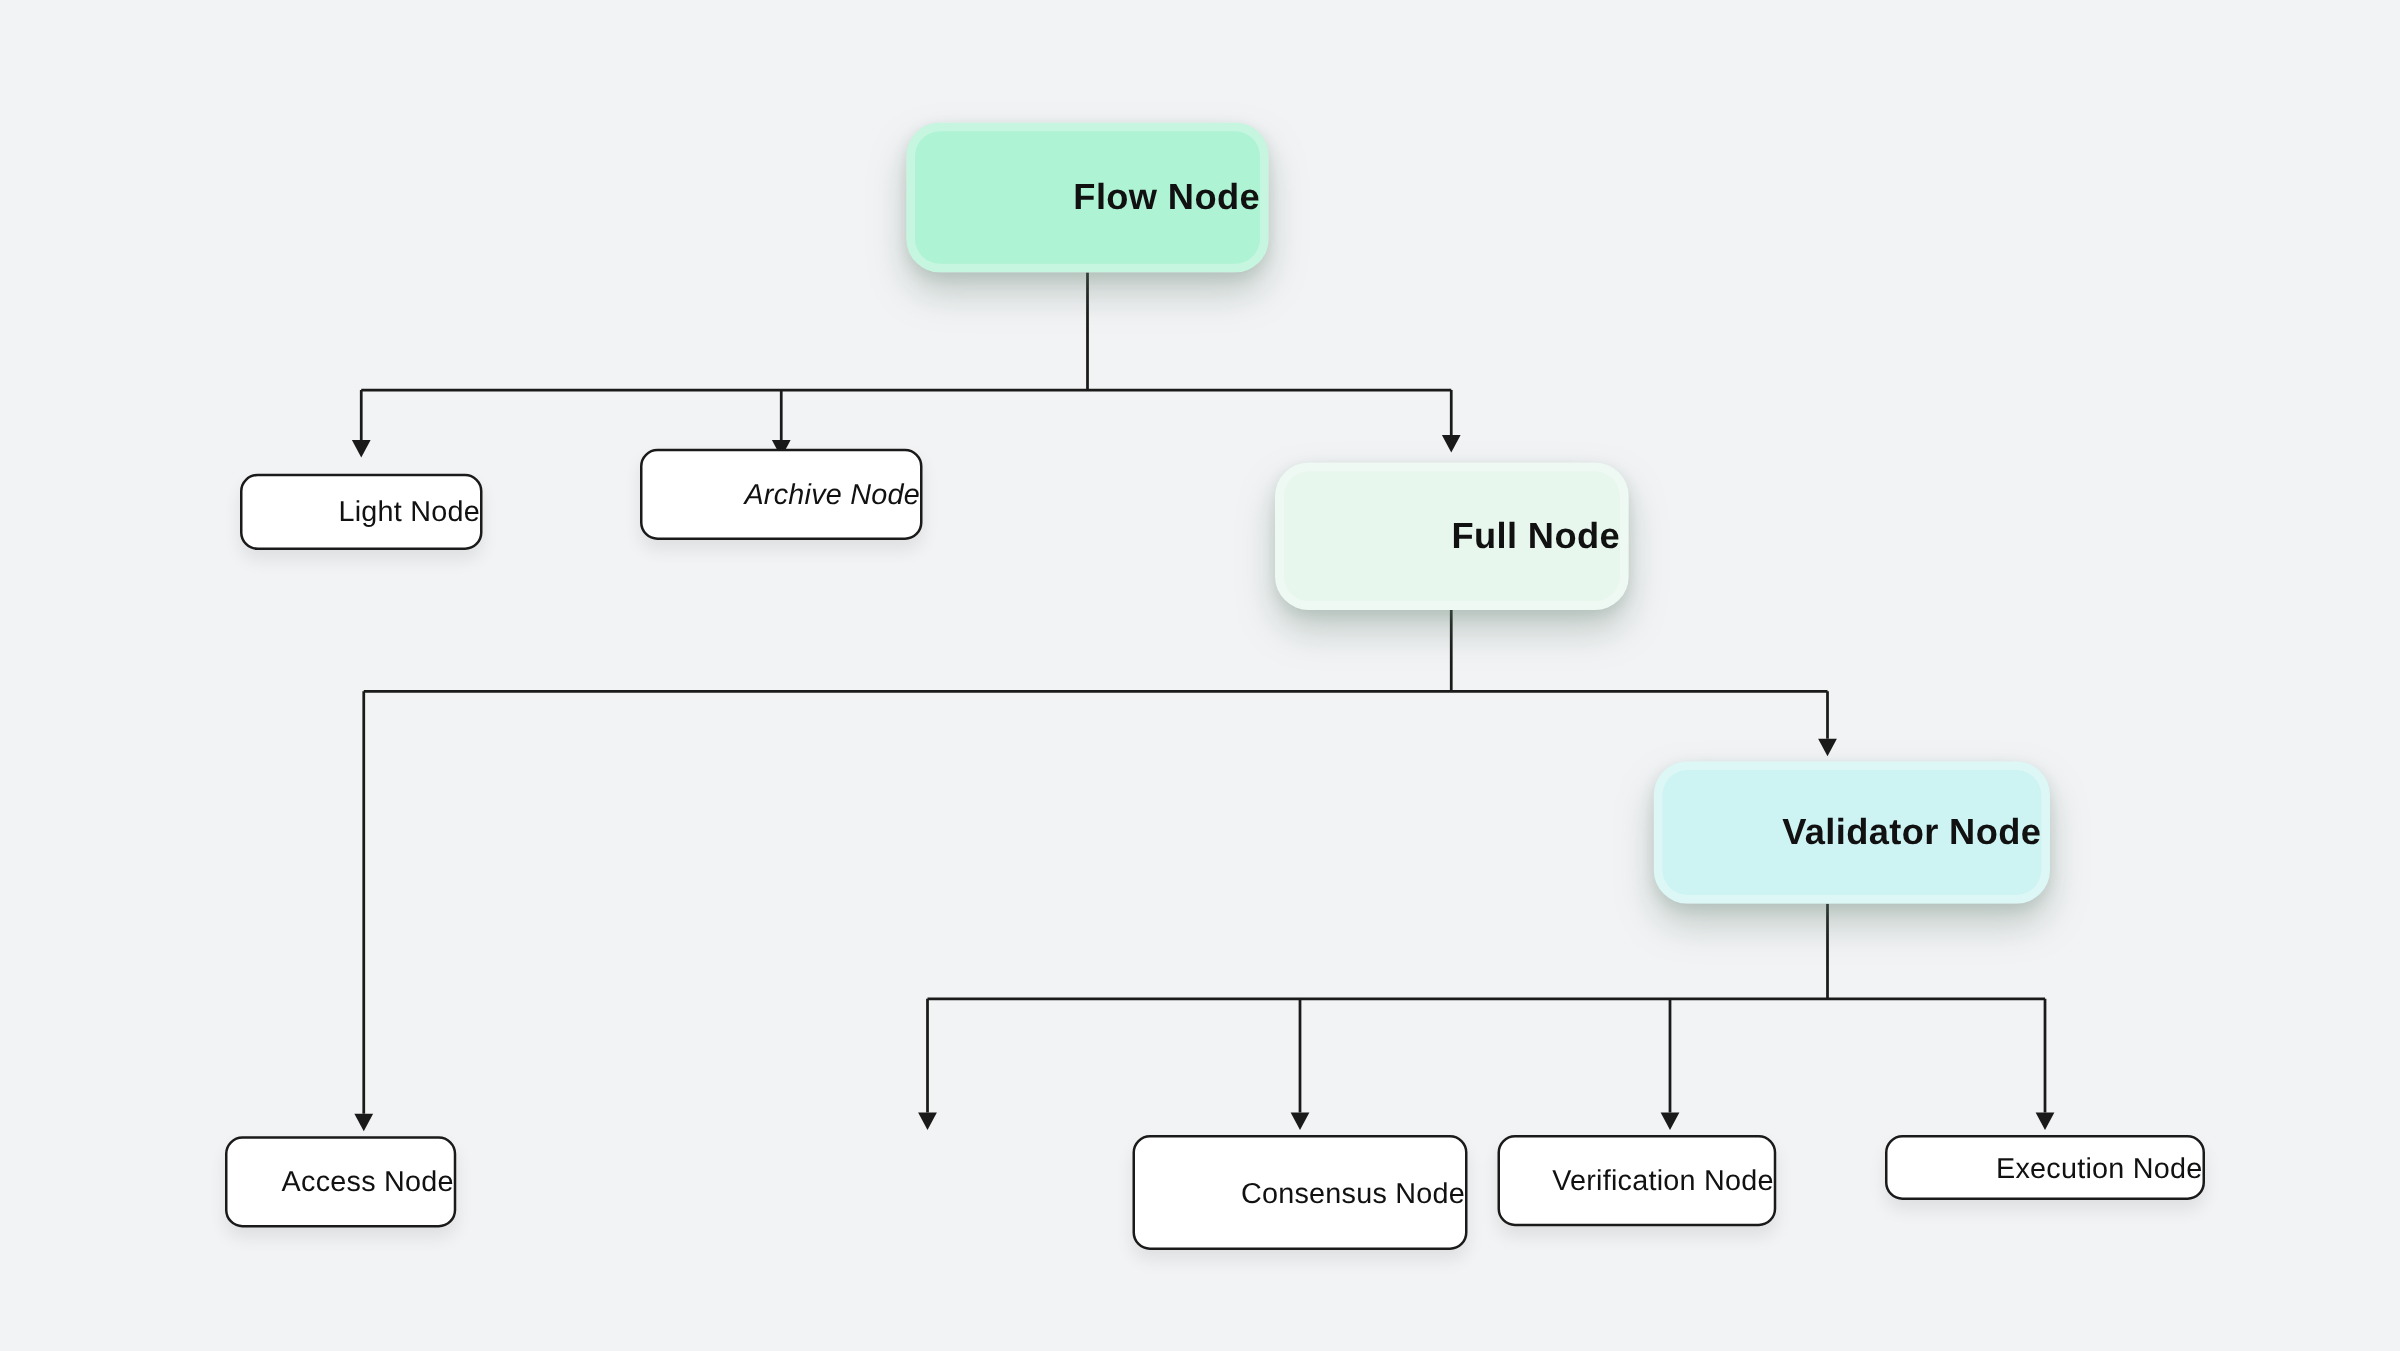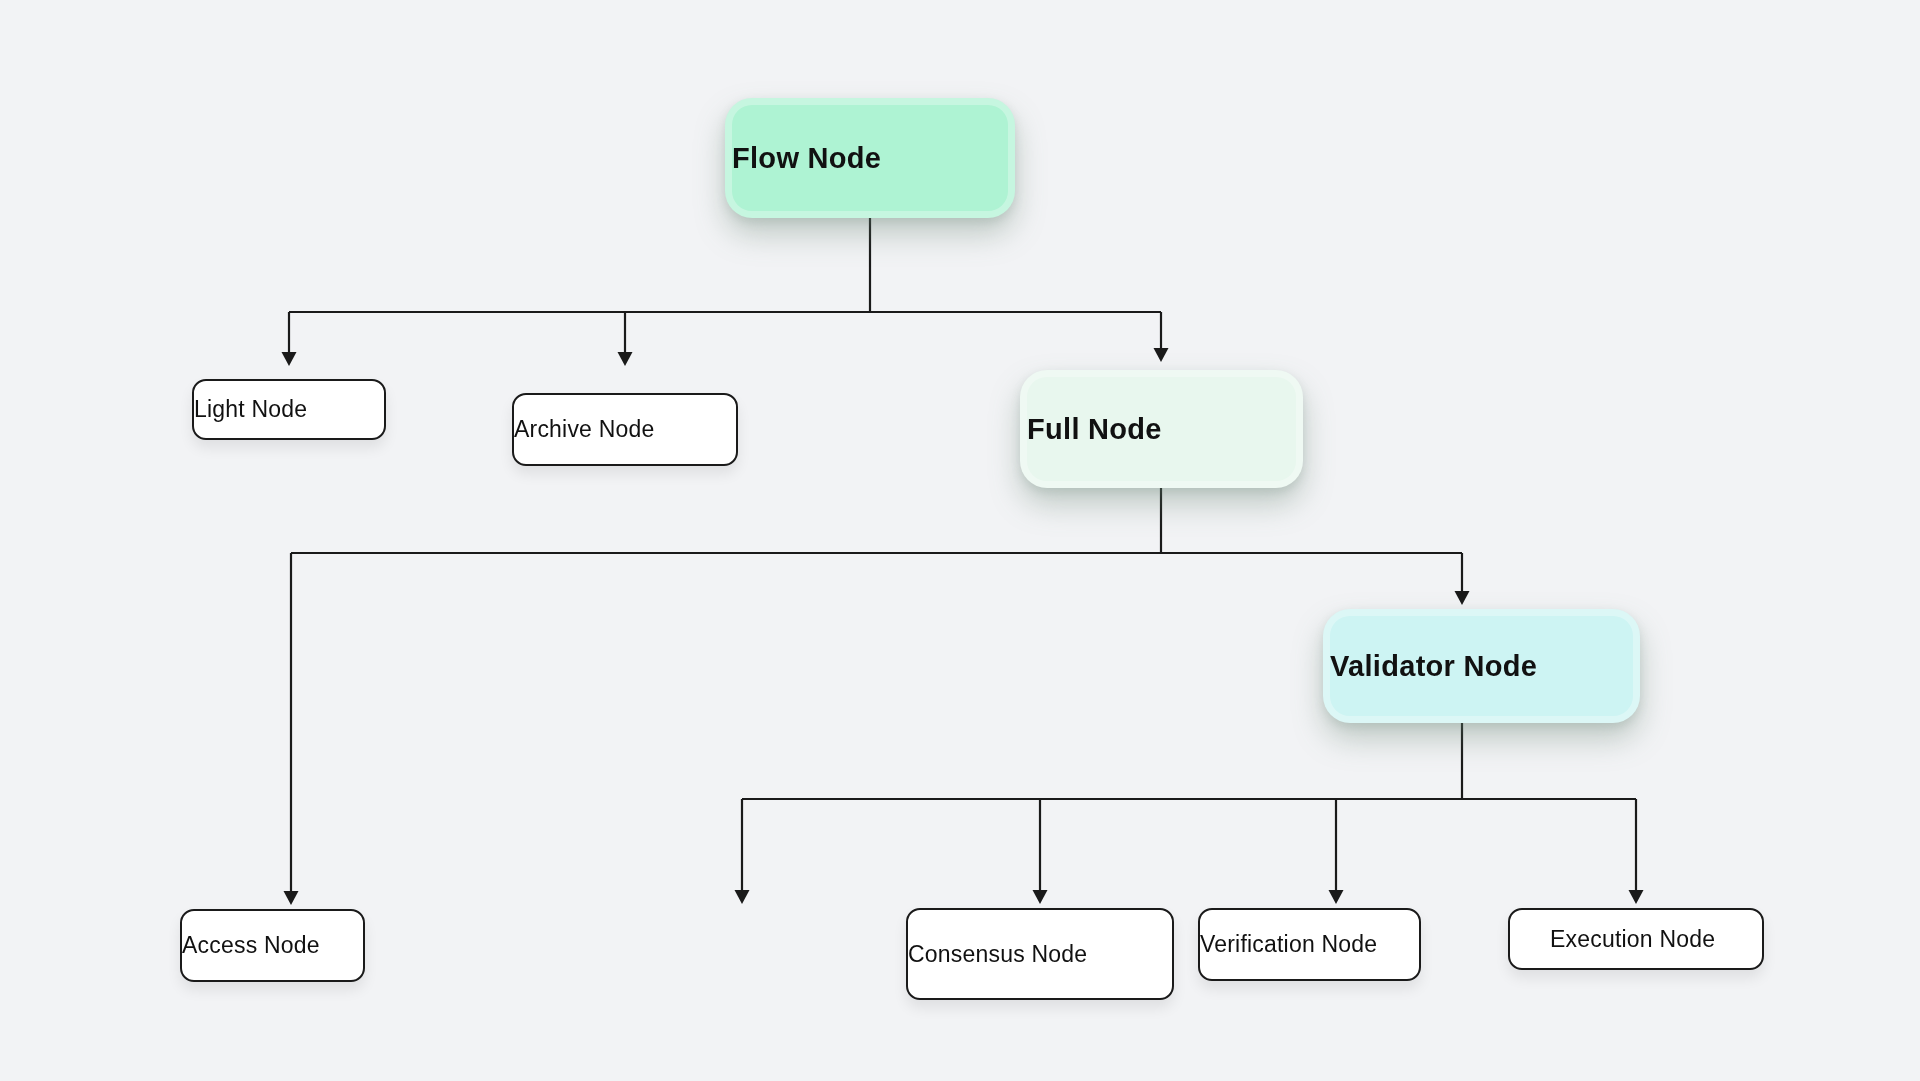--- a/index.html
+++ b/index.html
@@ -40,7 +40,7 @@
     position: absolute;
     display: flex;
     align-items: center;
-    justify-content: flex-start;
+    justify-content: flex-end;
     color: var(--text);
     text-align: center;
     white-space: nowrap;

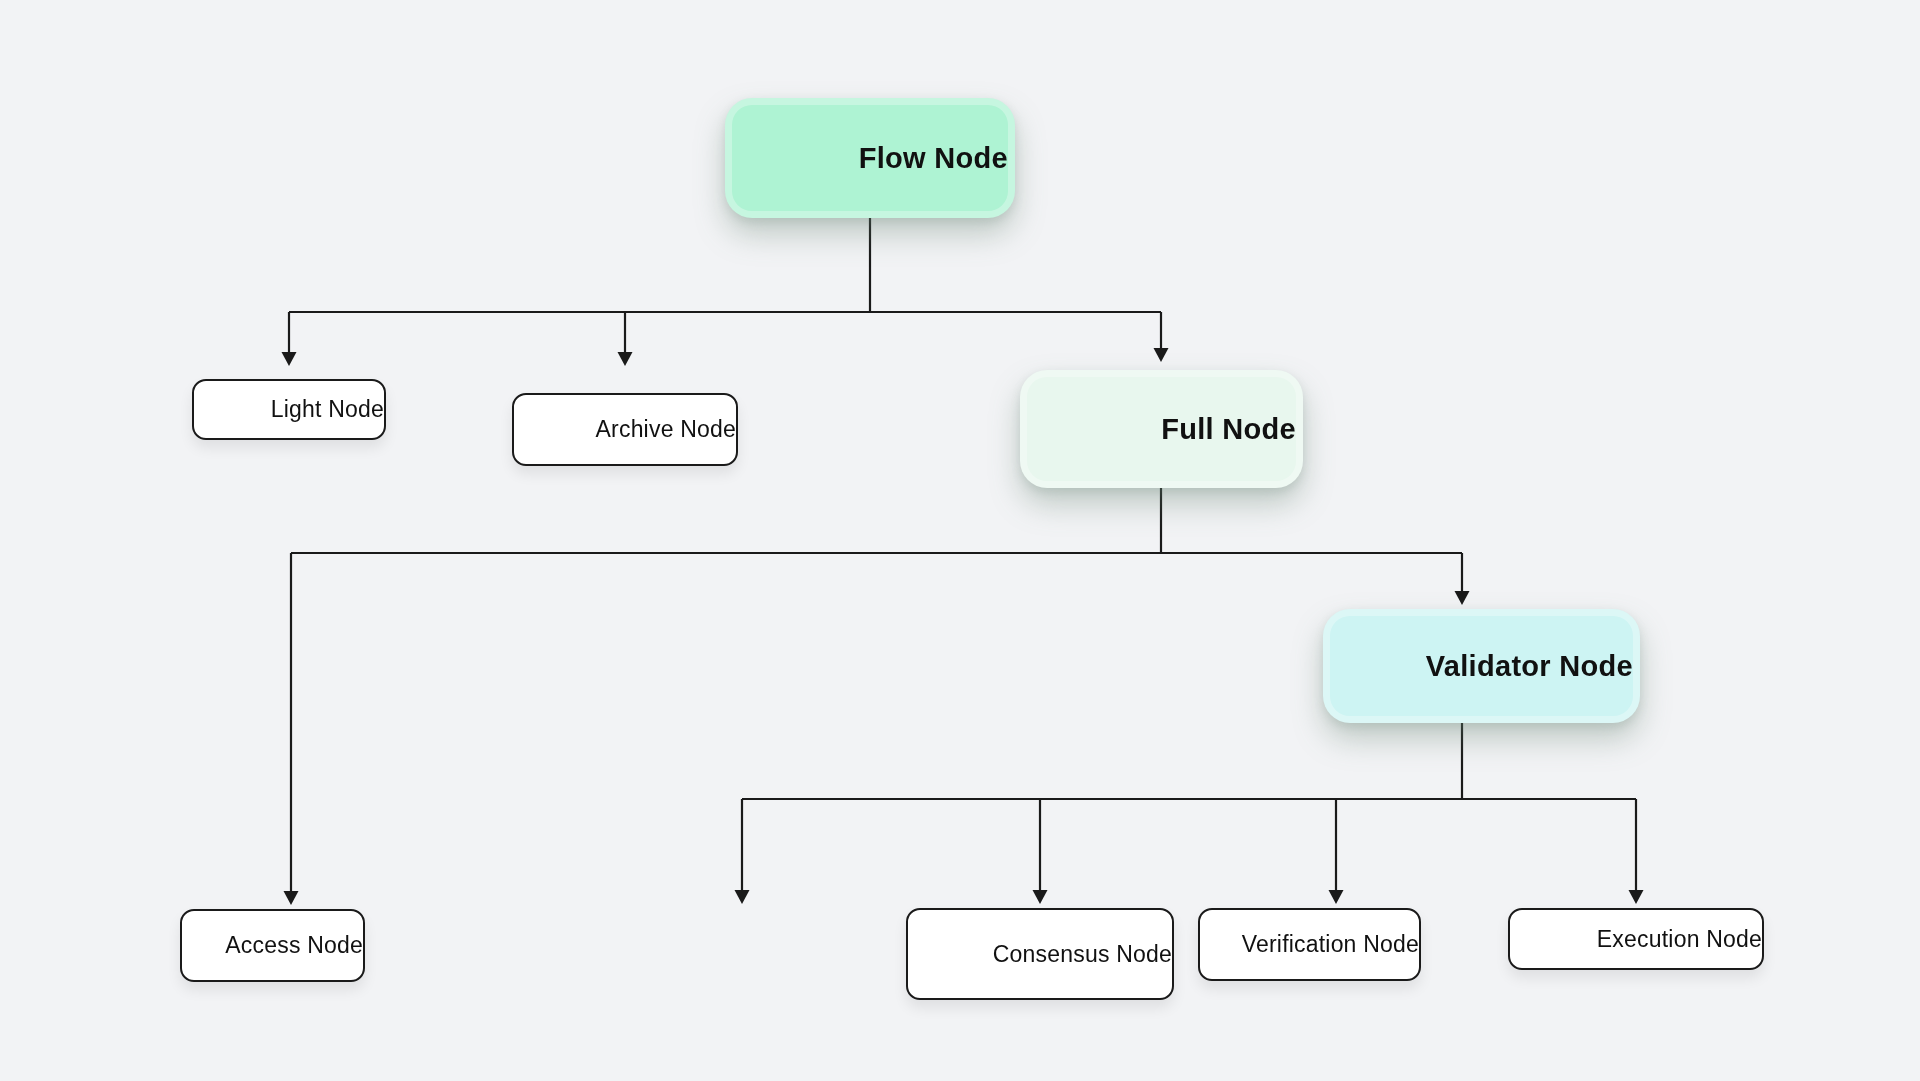--- a/index.html
+++ b/index.html
@@ -66,7 +66,7 @@
   .node--full      { left: 1020px; top: 370px; width: 283px; height: 118px; background: var(--full_node); }
   .node--validator { left: 1323px; top: 609px; width: 317px; height: 114px; background: var(--validator_node); }
   .node--light        { left: 192px;  top: 379px; width: 194px; height: 61px; }
-  .node--archive      { left: 512px;  top: 393px; width: 226px; height: 73px; }
+  .node--archive      { left: 512px;  top: 359px; width: 226px; height: 73px; font-style: italic; }
   .node--access       { left: 180px;  top: 909px; width: 185px; height: 73px; }
   .node--collection   { left: 614px;  top: 908px; width: 256px; height: 73px; }
   .node--consensus    { left: 906px;  top: 908px; width: 268px; height: 92px; }

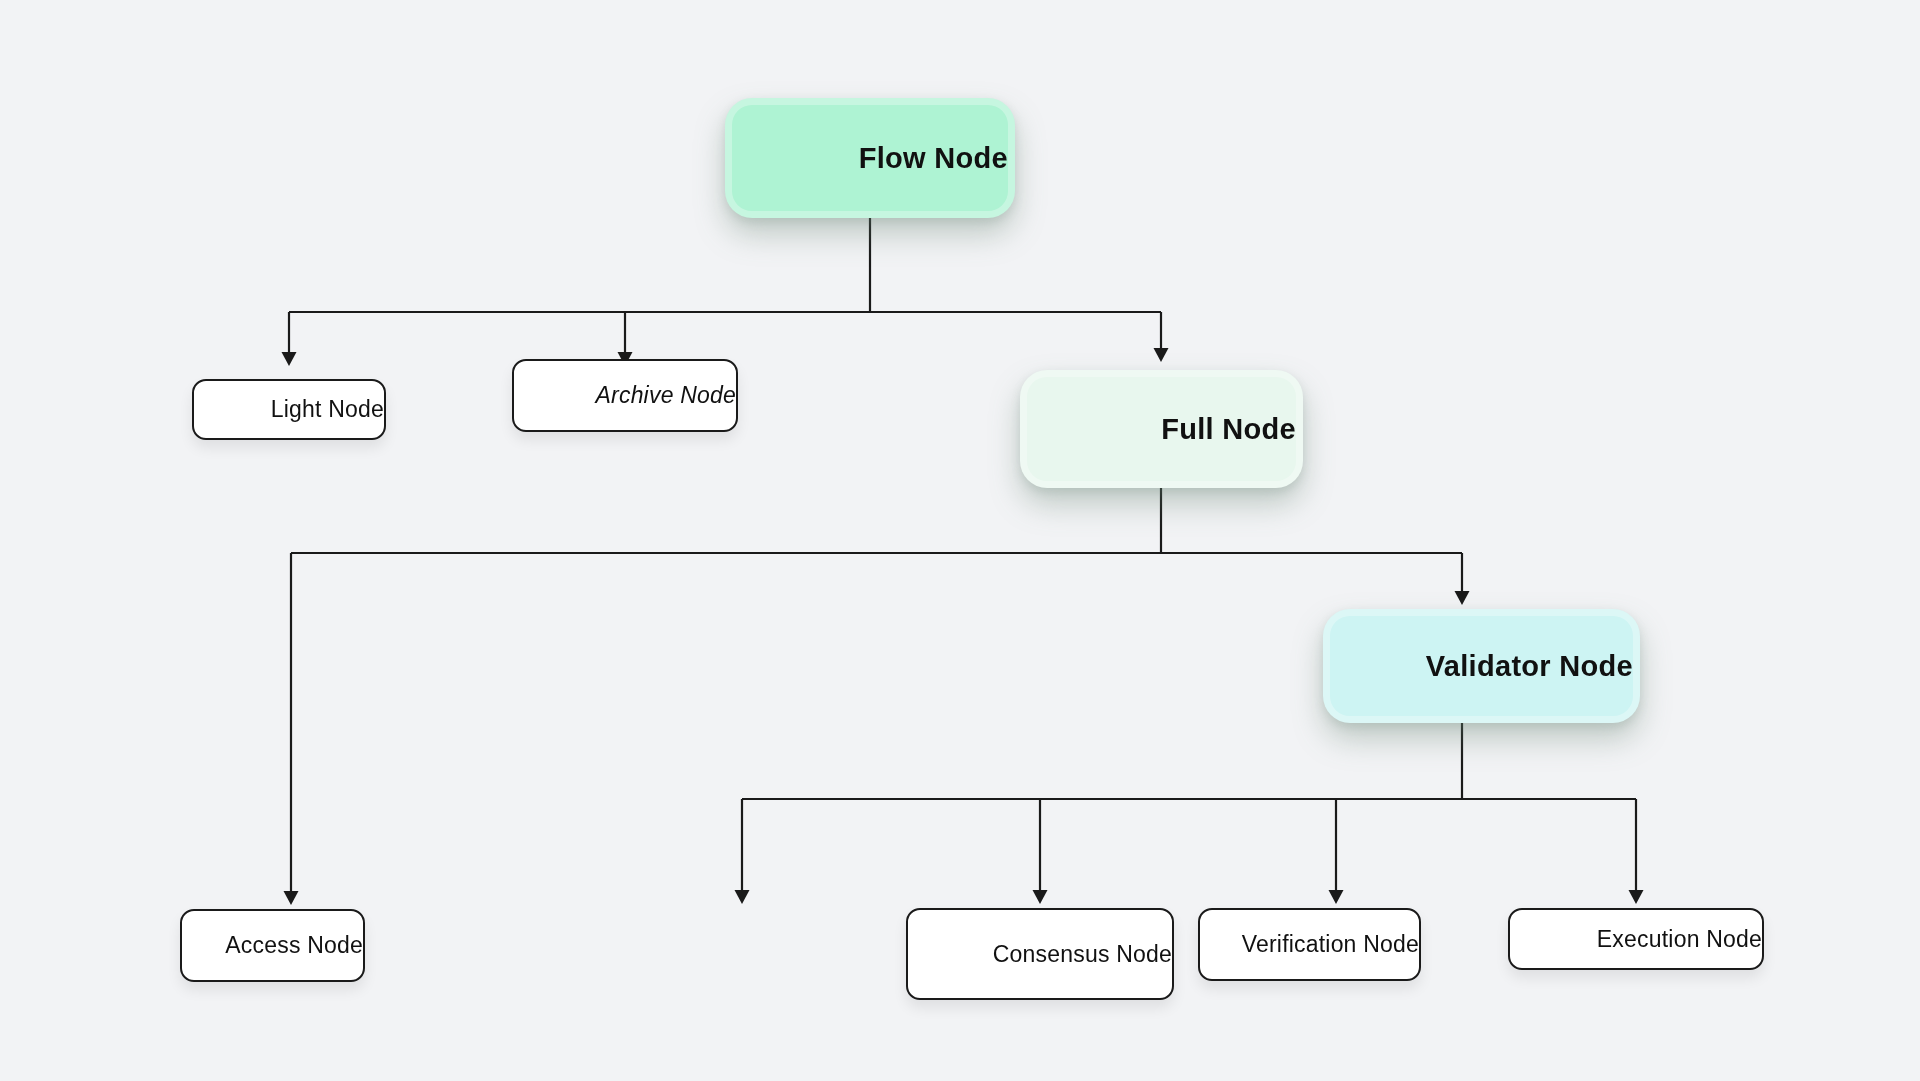--- a/index.html
+++ b/index.html
@@ -71,7 +71,7 @@
   .node--collection   { left: 614px;  top: 908px; width: 256px; height: 73px; }
   .node--consensus    { left: 906px;  top: 908px; width: 268px; height: 92px; }
   .node--verification { left: 1198px; top: 908px; width: 223px; height: 73px; }
-  .node--execution    { left: 1508px; top: 908px; width: 256px; height: 62px; padding-left: 40px; }
+  .node--execution    { left: 1508px; top: 908px; width: 256px; height: 52px; padding-left: 40px; }
 </style>
 </head>
 <body>

